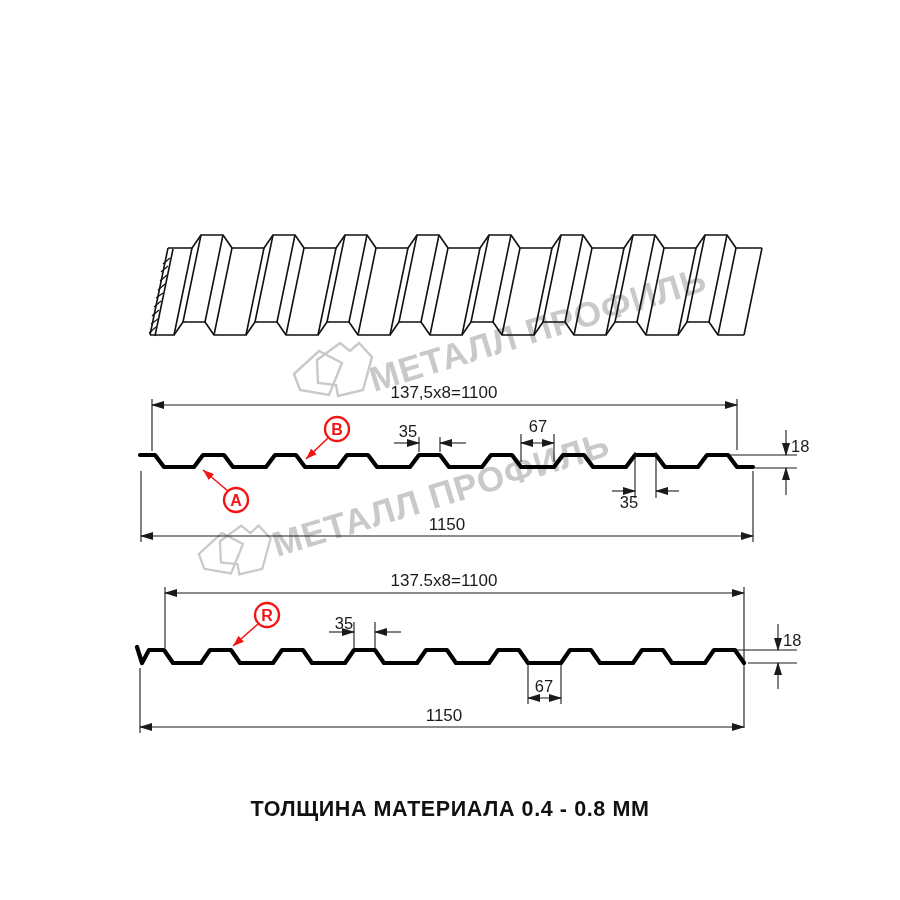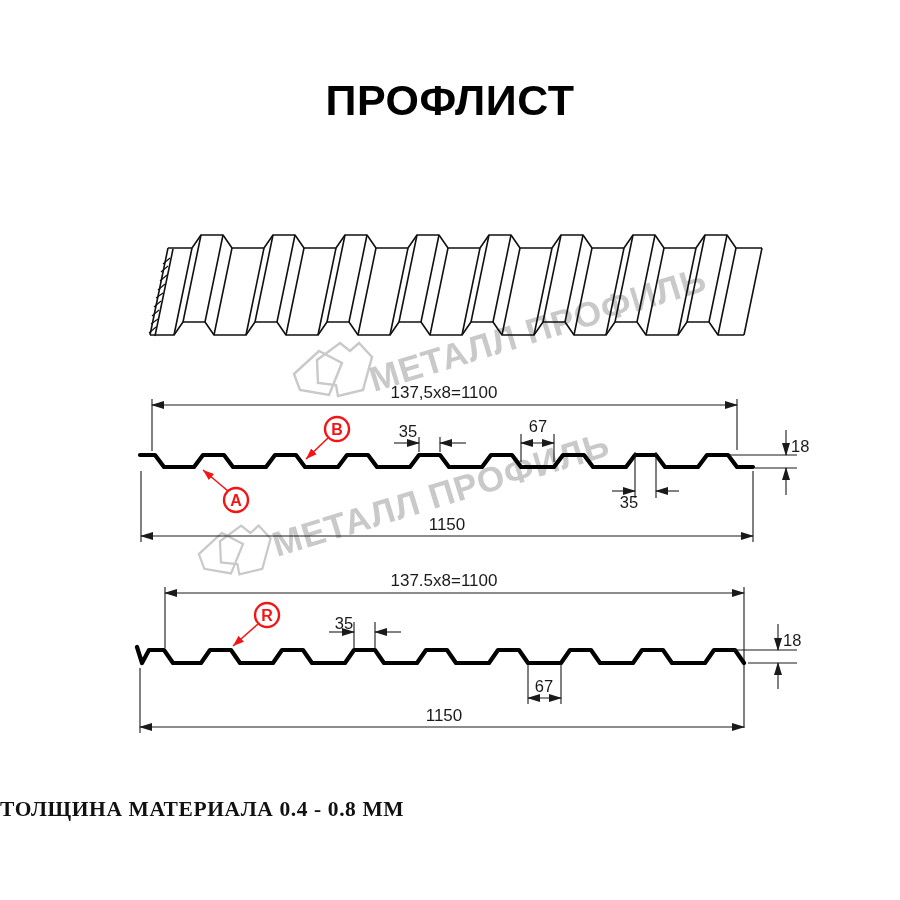--- a/index.html
+++ b/index.html
@@ -27,7 +27,6 @@
 
 <div class="canvas">
 
-  <div class="title">ПРОФЛИСТ</div>
 
   <svg width="900" height="900" viewBox="0 0 900 900">
     <defs>

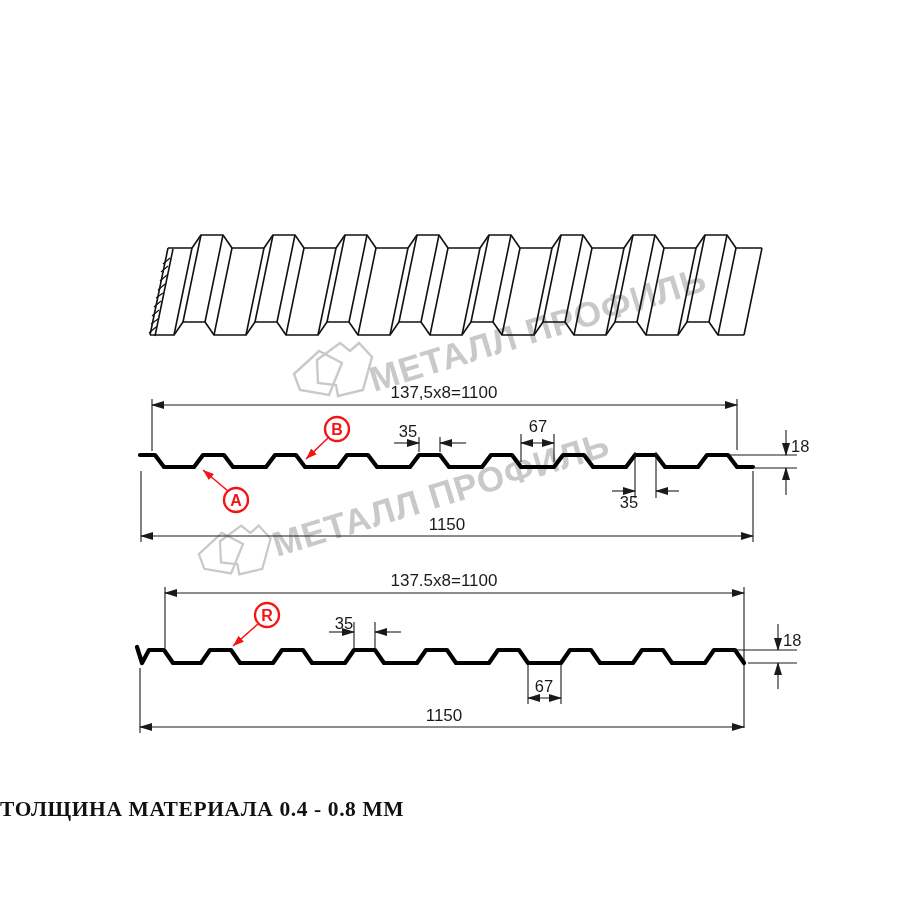--- a/index.html
+++ b/index.html
@@ -9,8 +9,8 @@
          font-size:43px;font-weight:800;letter-spacing:0.5px;color:#000;}
   .subtitle{position:absolute;top:127px;left:0;width:100%;text-align:center;
          font-size:25px;font-weight:500;letter-spacing:1px;color:#000;}
-  .footer{position:absolute;top:797px;left:0;width:100%;text-align:left;
-         font-size:21.5px;font-weight:600;letter-spacing:0.6px;color:#111;font-family:Liberation Serif, serif;}
+  .footer{position:absolute;top:797px;left:0;width:100%;text-align:center;
+         font-size:21.5px;font-weight:600;letter-spacing:0.6px;color:#111;}
   svg{position:absolute;top:0;left:0;}
   .thin{stroke:#1a1a1a;stroke-width:1.1;fill:none;}
   .thick{stroke:#000;stroke-width:4.2;fill:none;stroke-linejoin:round;stroke-linecap:round;}

